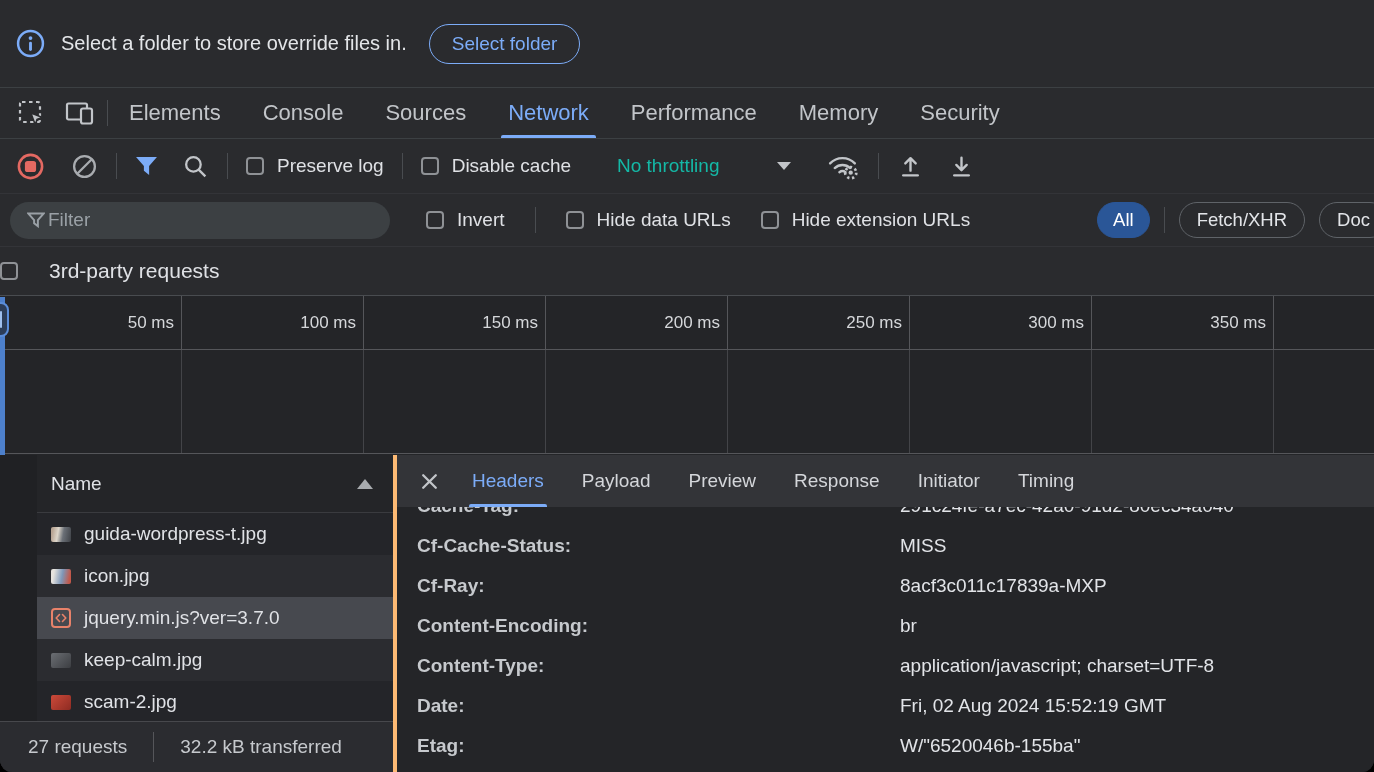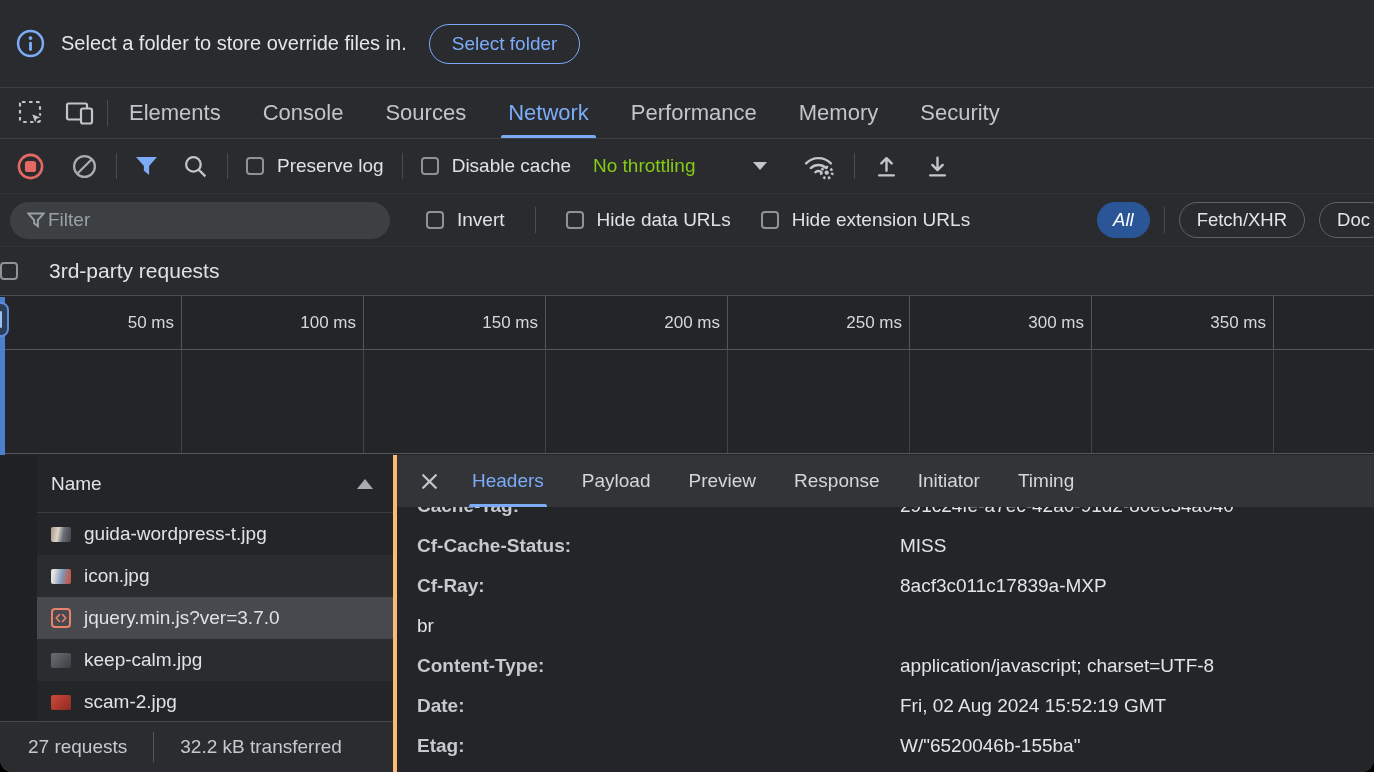--- a/index.html
+++ b/index.html
@@ -32,7 +32,7 @@
   .icon-btn{display:flex; align-items:center; justify-content:center; cursor:pointer; flex:none;}
   .cb{width:18px; height:18px; border:2px solid #8f9296; border-radius:4px; flex:none; cursor:pointer; background:transparent;}
   .cb-item{display:flex; align-items:center; gap:13px; font-size:19px; color:#dfe1e5; flex:none;}
-  .throttle{display:flex; align-items:center; gap:58px; font-size:19px; color:#84cc16; padding:0 4px; cursor:pointer; flex:none;}
+  .throttle{display:flex; align-items:center; gap:58px; font-size:19px; color:#14b8a6; padding:0 4px; cursor:pointer; flex:none;margin-left:24px;}
   .caret-down{width:0; height:0; border-left:7px solid transparent; border-right:7px solid transparent; border-top:8px solid #c2c5c9;}
   
   .filterrow{height:53px; background:#2a2b2e; border-bottom:1px solid #333438;

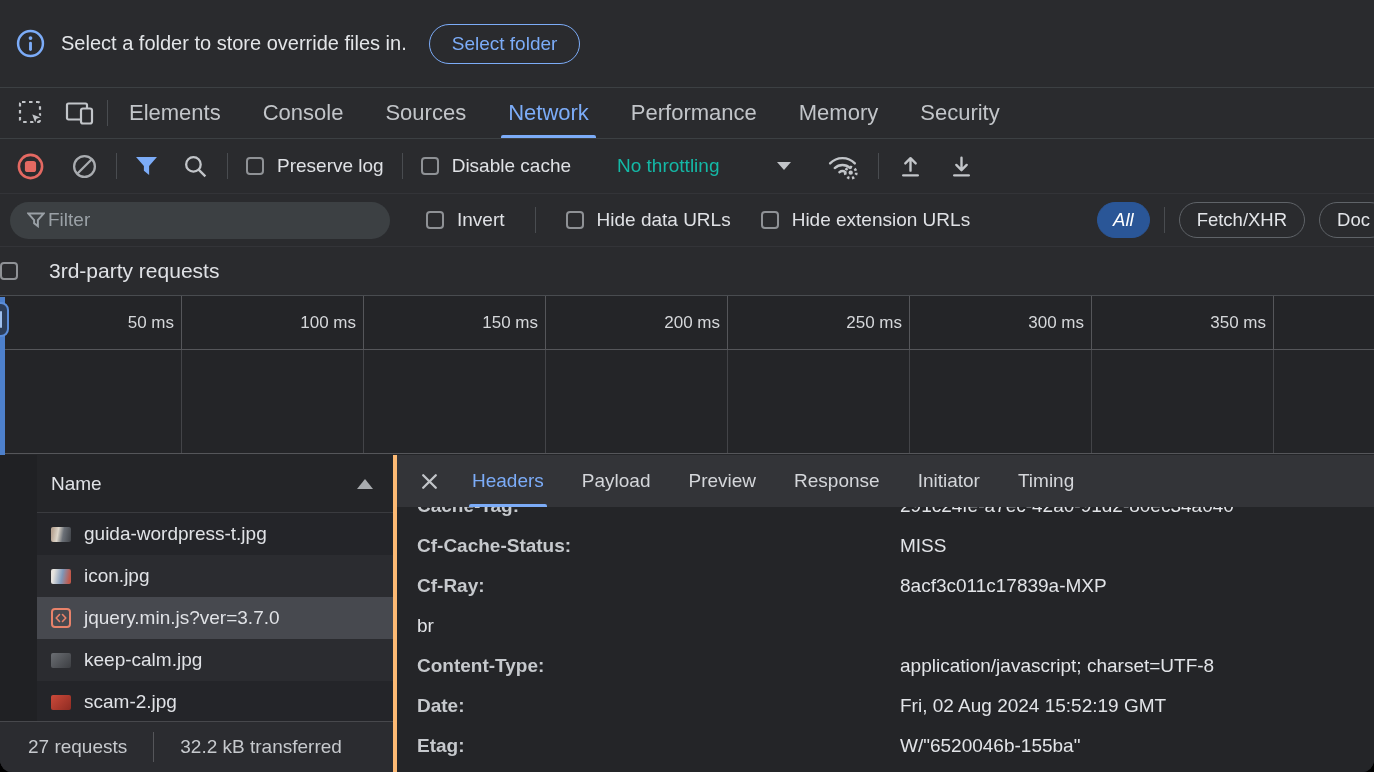--- a/index.html
+++ b/index.html
@@ -46,7 +46,7 @@
     font-size:18.5px; color:#e2e4e8; border:1.5px solid #5f6368; background:transparent;
     flex:none; cursor:pointer; white-space:nowrap;}
   .chip.selected{background:#2a5697; border-color:#2a5697; color:#fff; padding:0 15px;}
-  .ml-a{margin-left:auto;font-style:italic;} .ml-36{margin-left:36px;} .ml-30{margin-left:30px;} .ml-14{margin-left:14px;}
+  .ml-a{margin-left:auto;} .ml-36{margin-left:36px;} .ml-30{margin-left:30px;} .ml-14{margin-left:14px;}
   .chip-doc{margin-right:-14px;}
   
   .thirdparty{height:49px; background:#2a2b2e; border-bottom:1px solid #494c50;

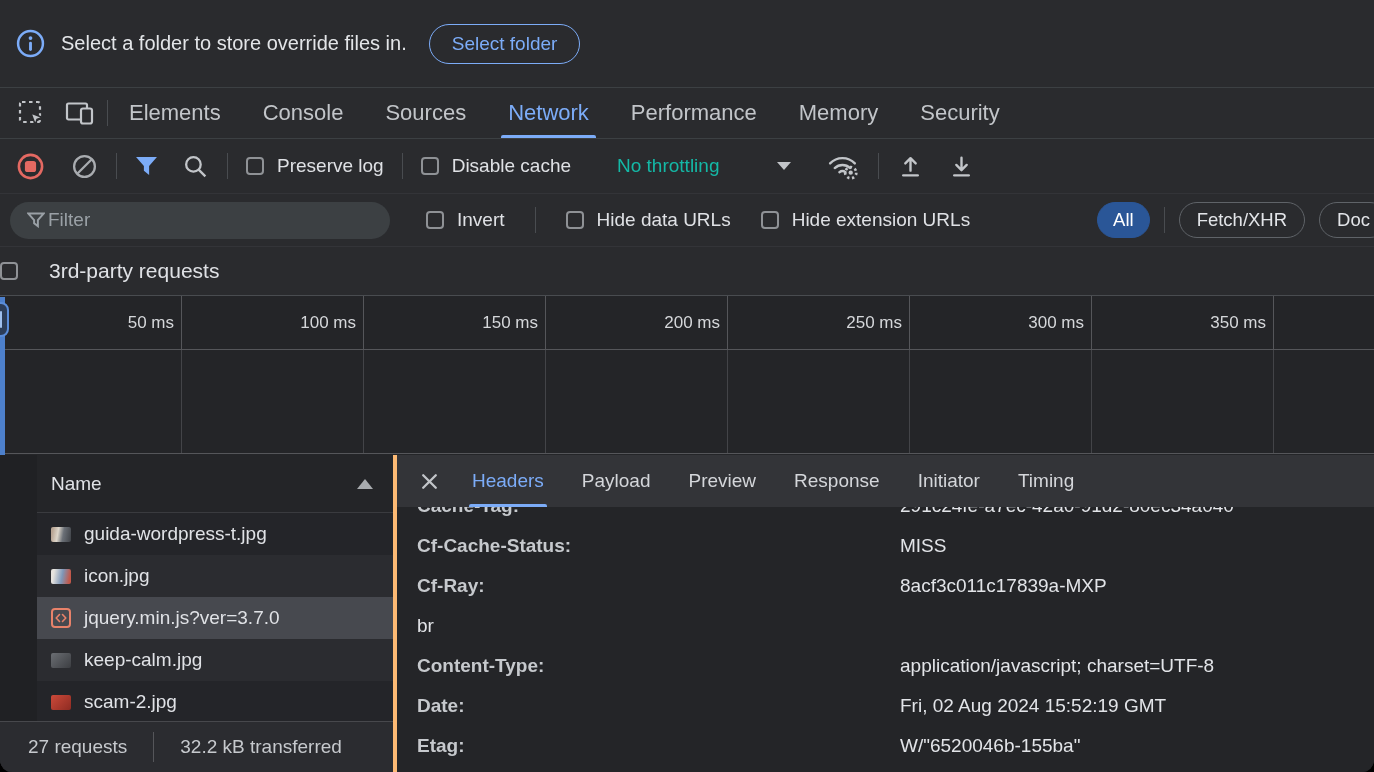--- a/index.html
+++ b/index.html
@@ -352,6 +352,7 @@
           <span class="hvalue">8acf3c011c17839a-MXP</span>
         </div>
         <div class="hrow">
+          <span class="hname">Content-Encoding:</span>
           <span class="hvalue">br</span>
         </div>
         <div class="hrow">

